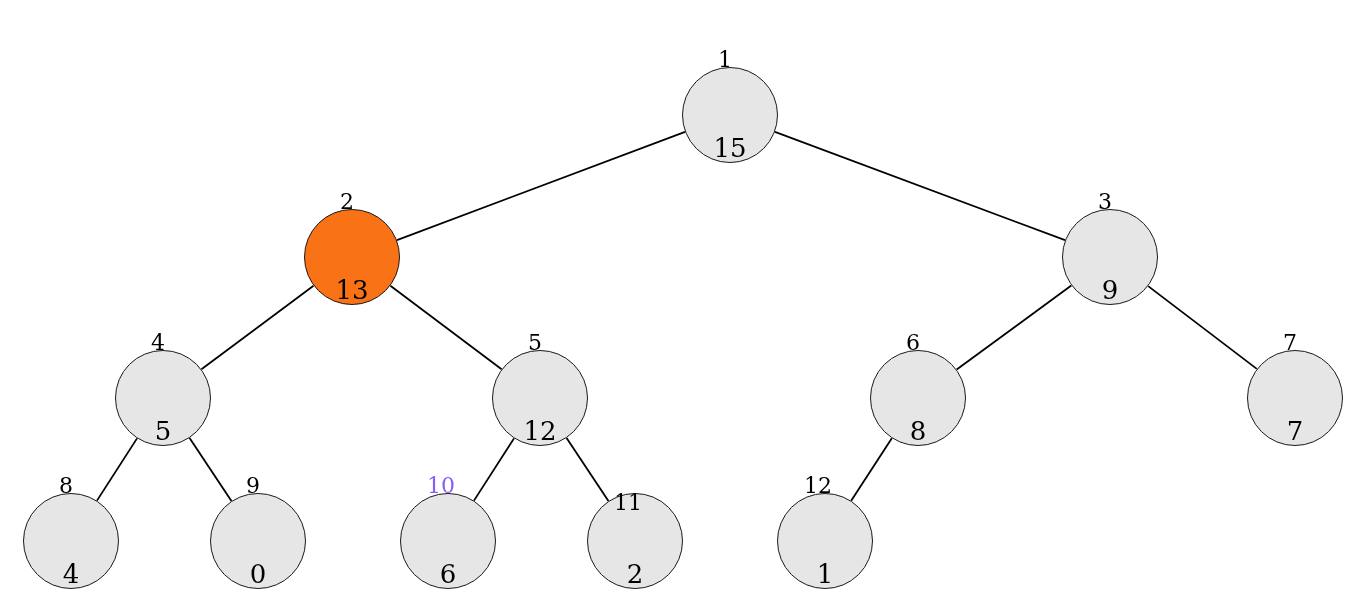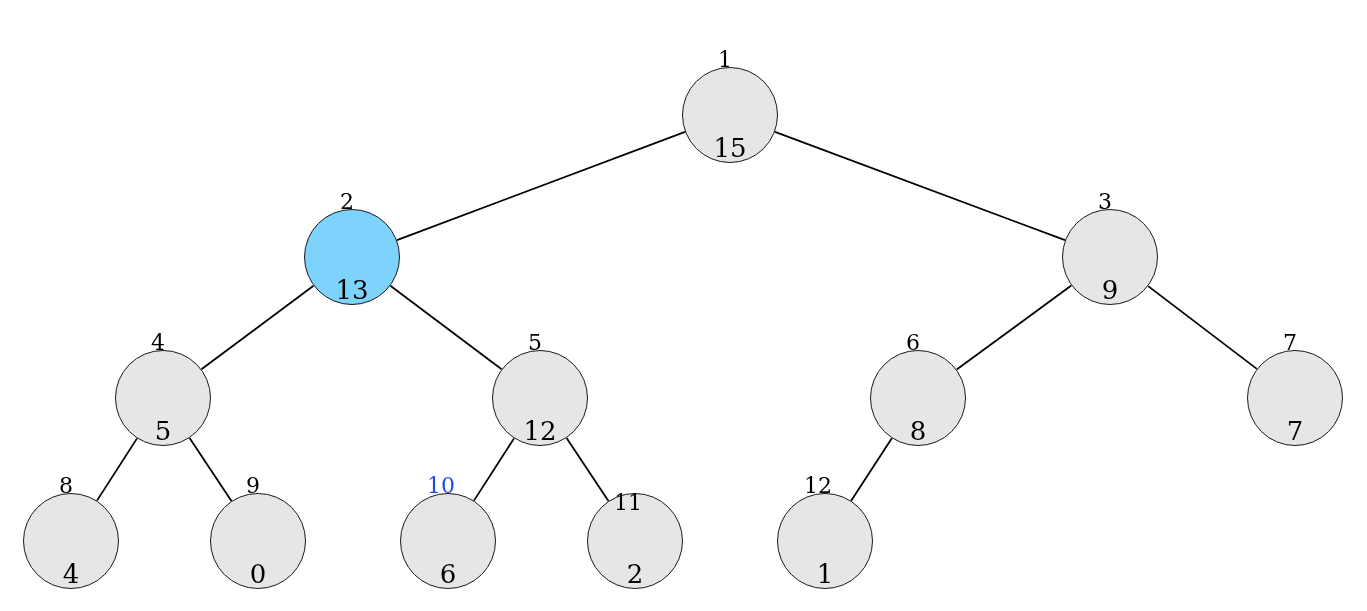--- a/index.html
+++ b/index.html
@@ -69,7 +69,7 @@
         <span class="node-value">15</span>
       </div>
       <div class="index-label" style="left: 725px; top: 49px; transform: translateX(-50%); color: rgb(0, 0, 0);">1</div>
-      <div class="node" style="left: 304px; top: 209px; width: 96px; height: 96px; background: #7dd3fc; border-color: rgb(26, 26, 26);">
+      <div class="node" style="left: 304px; top: 209px; width: 96px; height: 96px; background: #f97316; border-color: rgb(26, 26, 26);">
         <span class="node-value">13</span>
       </div>
       <div class="index-label" style="left: 347px; top: 191px; transform: translateX(-50%); color: rgb(0, 0, 0);">2</div>

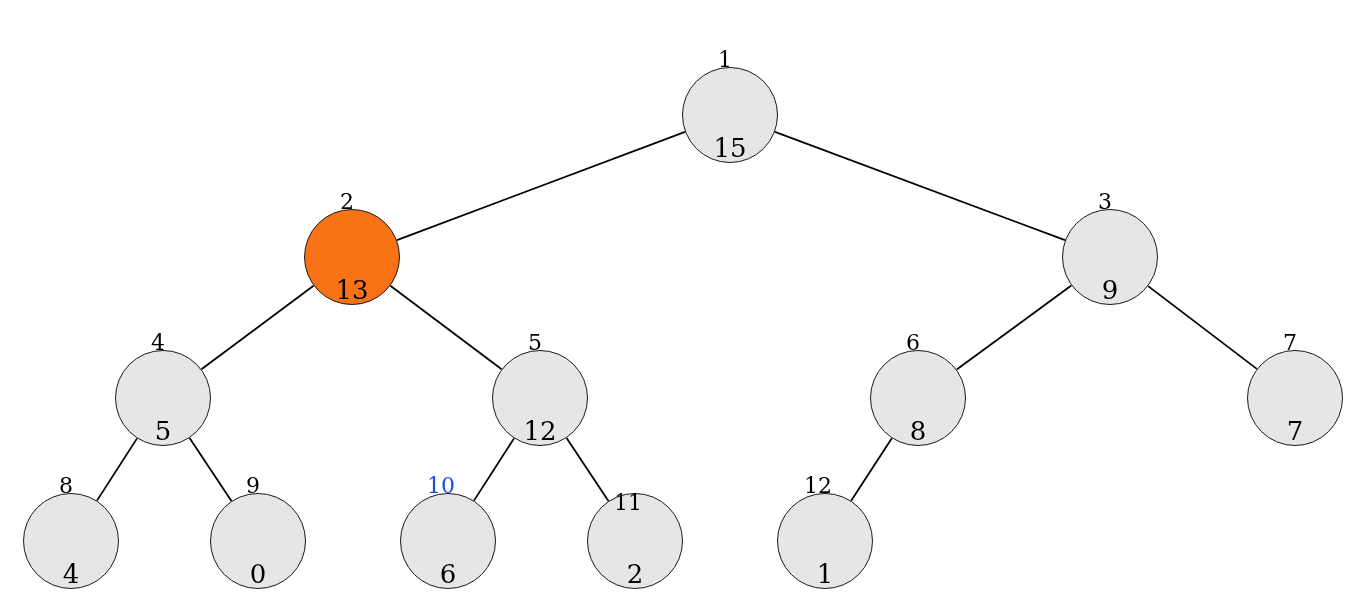--- a/index.html
+++ b/index.html
@@ -104,7 +104,7 @@
       <div class="node" style="left: 400px; top: 493px; width: 96px; height: 96px; background: rgb(230, 230, 230); border-color: rgb(26, 26, 26);">
         <span class="node-value">6</span>
       </div>
-      <div class="index-label" style="left: 441px; top: 475px; transform: translateX(-50%); color: #1d4ed8;">10</div>
+      <div class="index-label" style="left: 441px; top: 475px; transform: translateX(-50%); color: #8b5cf6;">10</div>
       <div class="node" style="left: 587px; top: 493px; width: 96px; height: 96px; background: rgb(230, 230, 230); border-color: rgb(26, 26, 26);">
         <span class="node-value">2</span>
       </div>

